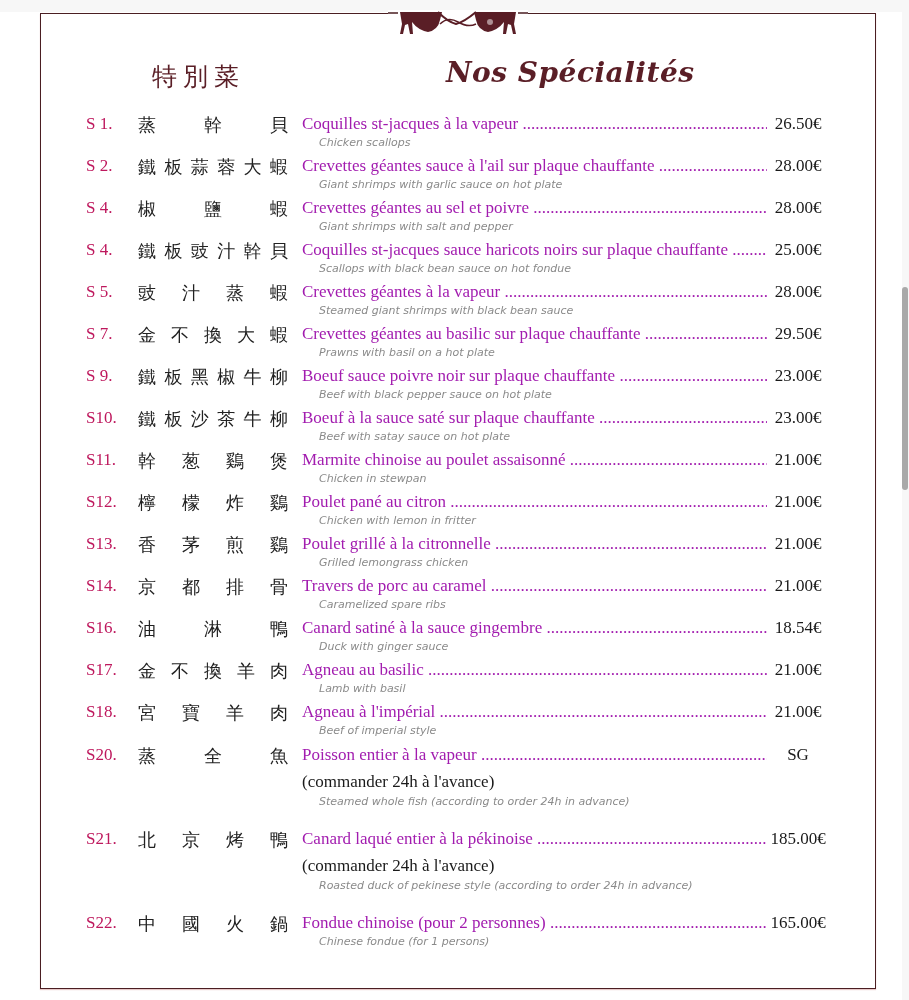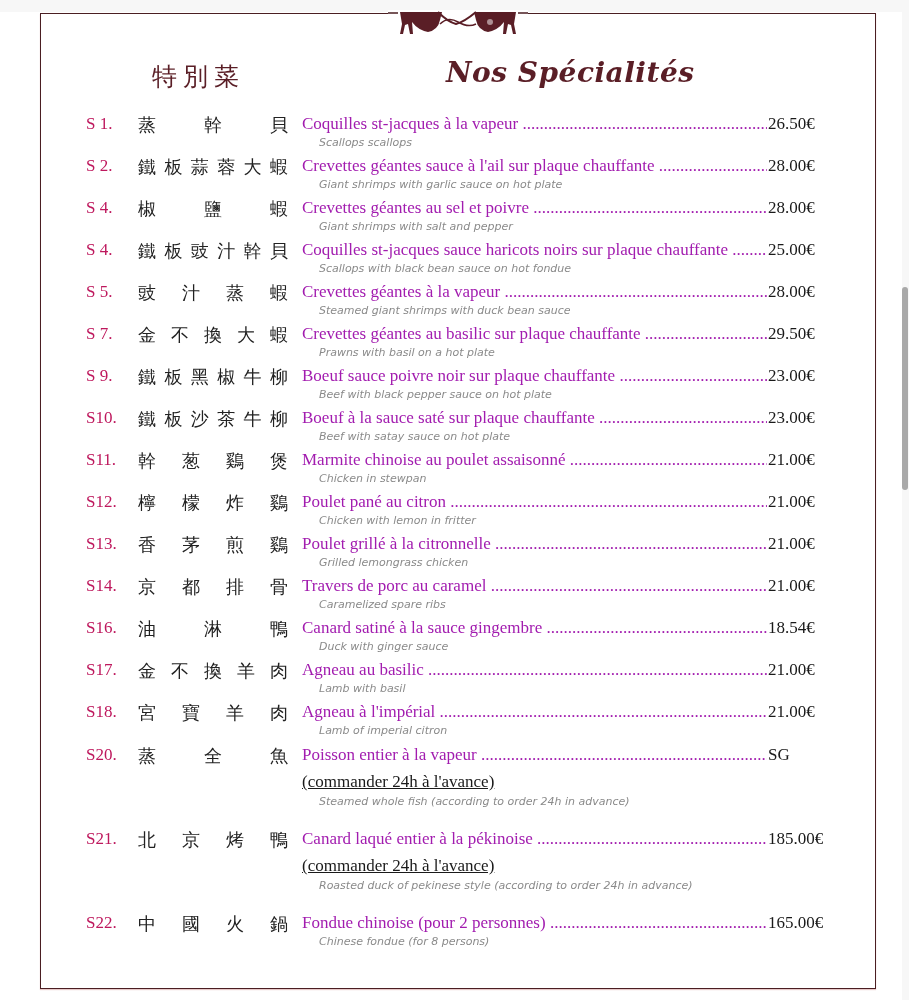--- a/index.html
+++ b/index.html
@@ -104,7 +104,7 @@
     position: absolute;
     left: 682px; top: 0;
     width: 60px;
-    text-align: left;
+    text-align: center;
     font-size: 17px;
     color: #1a1a1a;
     white-space: nowrap;

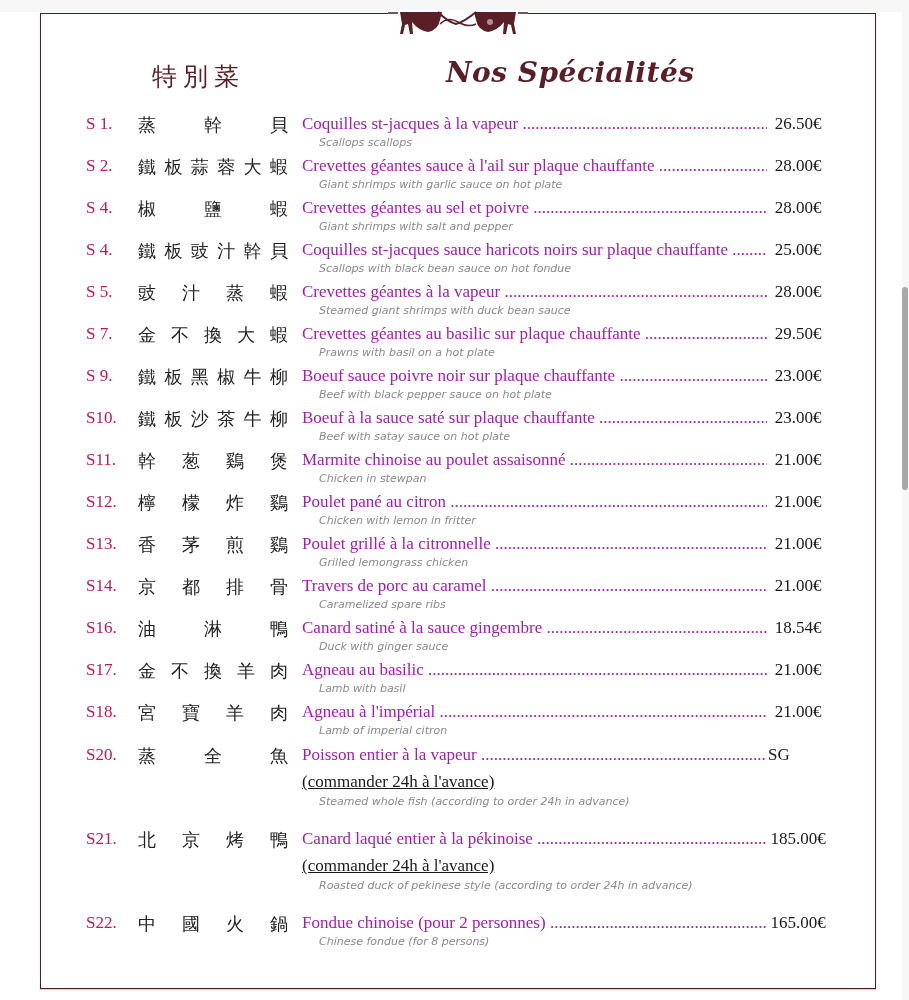--- a/index.html
+++ b/index.html
@@ -162,7 +162,7 @@
         </div>
         <div class="fr"><span class="dots">Coquilles st-jacques à la vapeur</span></div>
         <div class="price">26.50€</div>
-        <div class="en">Scallops scallops</div>
+        <div class="en">Chicken scallops</div>
       </div>
       <div class="item" style="top: 144px;">
         <div class="code">S 2.</div>

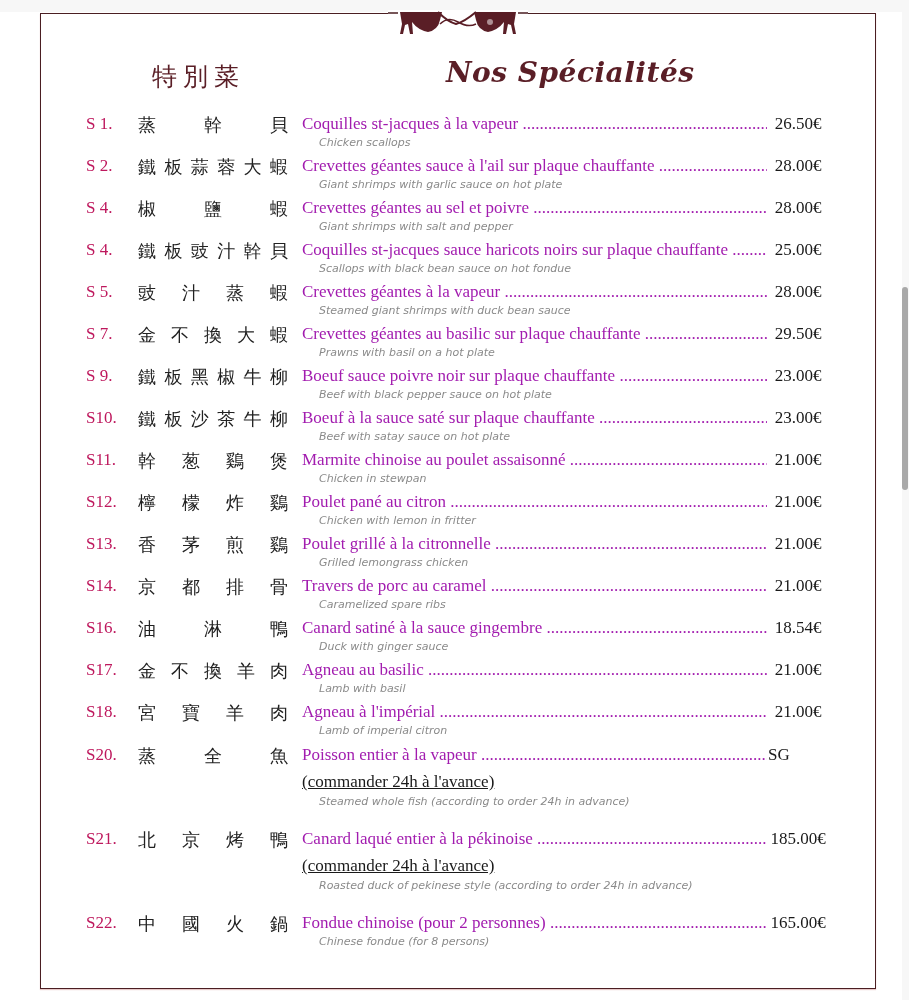--- a/index.html
+++ b/index.html
@@ -213,7 +213,7 @@
         </div>
         <div class="fr"><span class="dots">Crevettes géantes à la vapeur</span></div>
         <div class="price">28.00€</div>
-        <div class="en">Steamed giant shrimps with duck bean sauce</div>
+        <div class="en">Steamed giant shrimps with black bean sauce</div>
       </div>
       <div class="item" style="top: 312px;">
         <div class="code">S 7.</div>

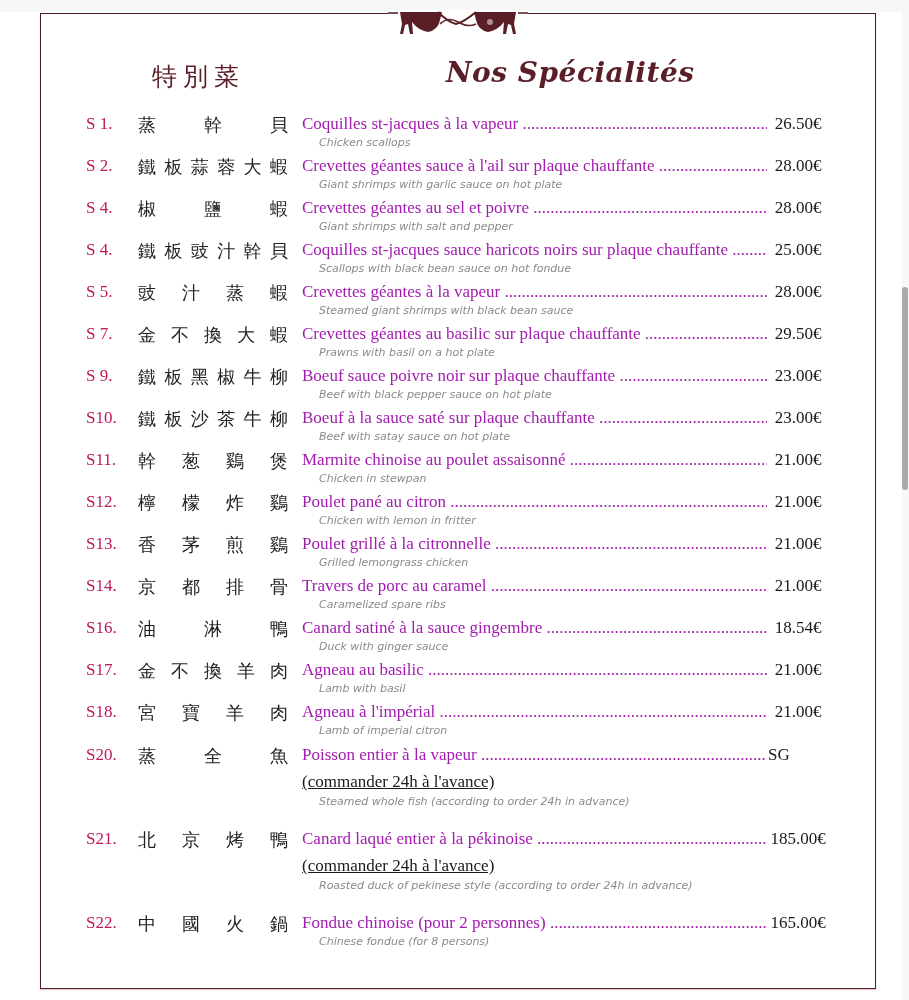--- a/index.html
+++ b/index.html
@@ -338,7 +338,7 @@
         </div>
         <div class="fr"><span class="dots">Agneau à l'impérial</span></div>
         <div class="price">21.00€</div>
-        <div class="en">Lamb of imperial citron</div>
+        <div class="en">Beef of imperial style</div>
       </div>
       <div class="item" style="top: 733px;">
         <div class="code">S20.</div>

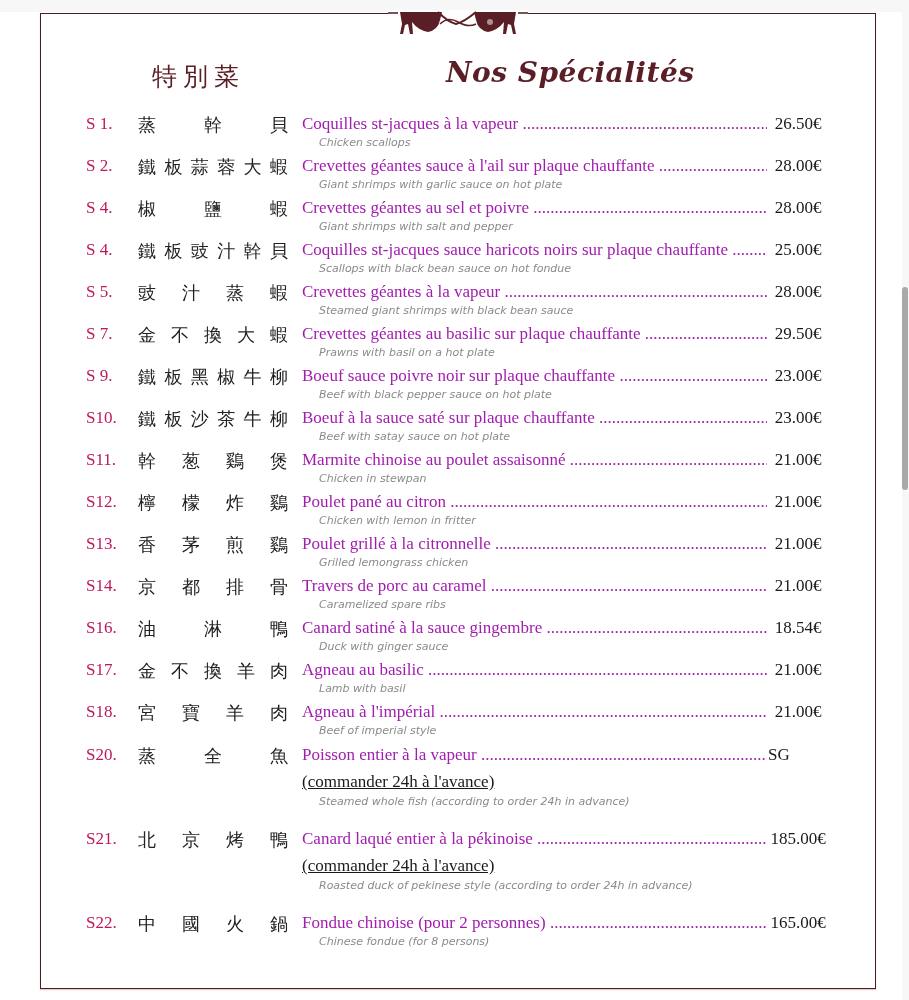--- a/index.html
+++ b/index.html
@@ -109,7 +109,7 @@
     color: #1a1a1a;
     white-space: nowrap;
   }
-  .price.sg { text-align: left; width: 60px; left: 682px; }
+  .price.sg { text-align: center; width: 60px; left: 682px; }
   .en {
     position: absolute;
     left: 233px; top: 22px;

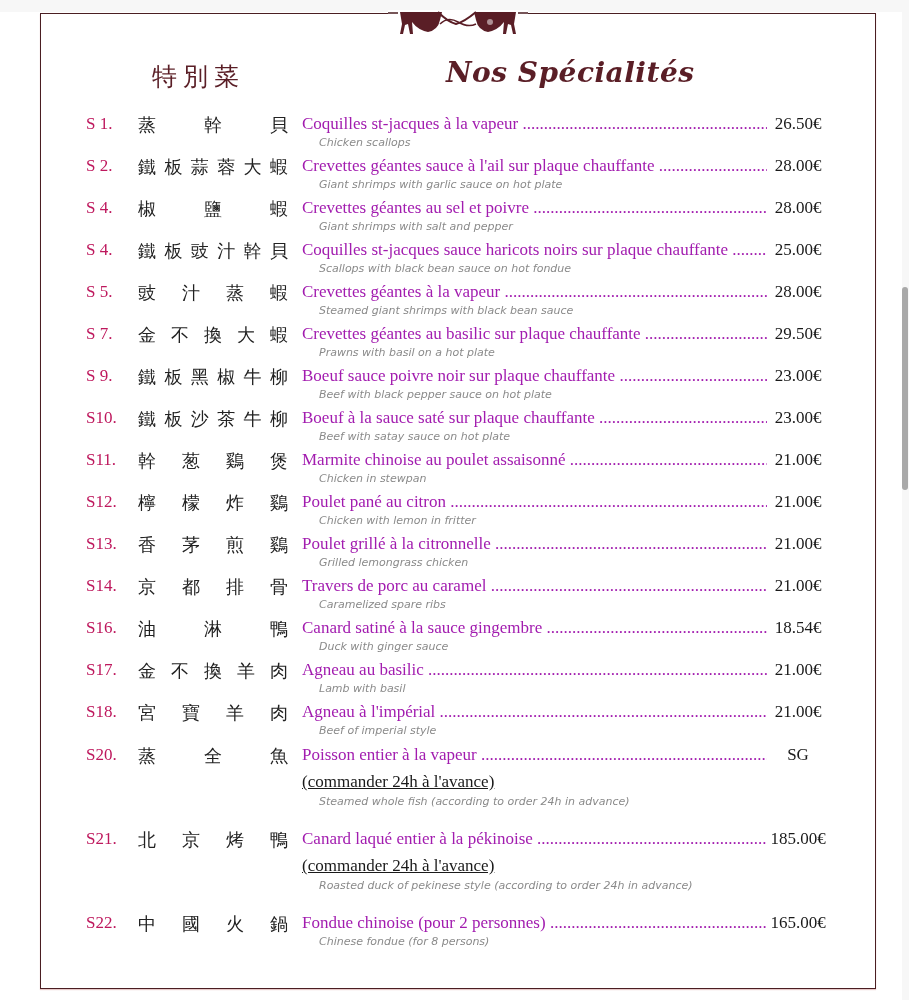--- a/index.html
+++ b/index.html
@@ -98,7 +98,6 @@
     font-size: 17px;
     color: #1a1a1a;
     white-space: nowrap;
-    text-decoration: underline;
   }
   .price {
     position: absolute;

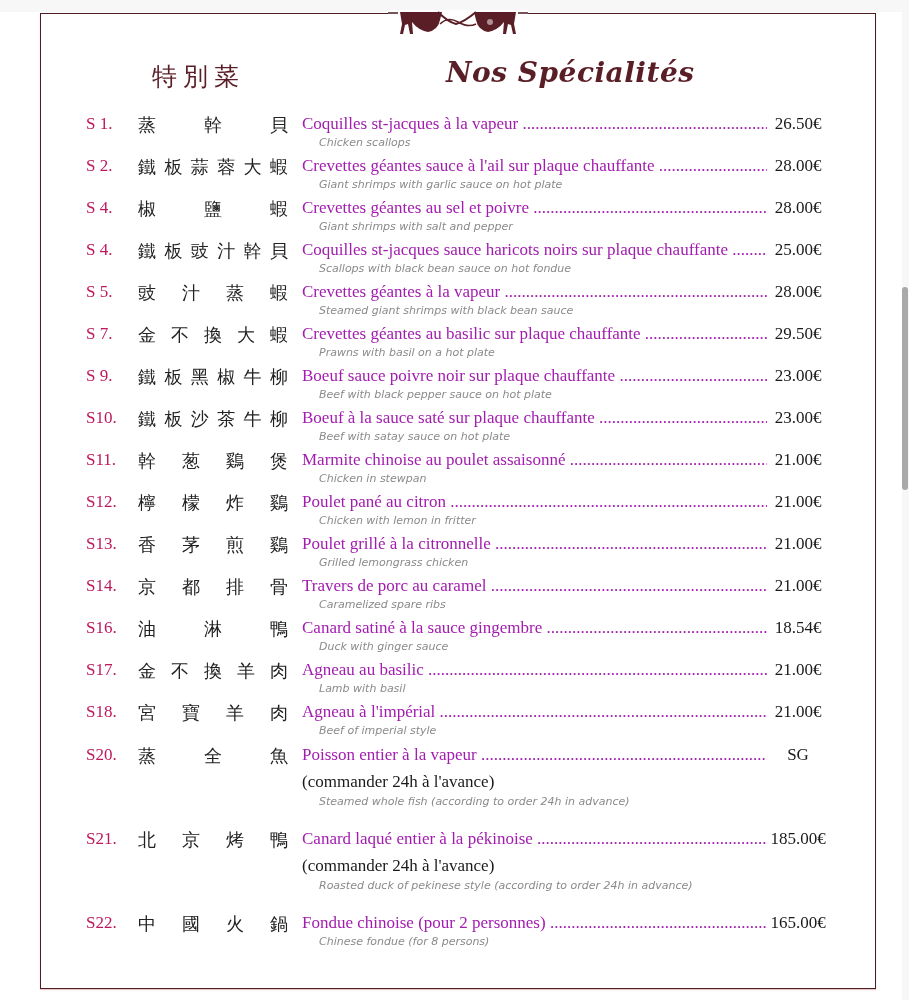--- a/index.html
+++ b/index.html
@@ -374,7 +374,7 @@
         </div>
         <div class="fr"><span class="dots">Fondue chinoise (pour 2 personnes)</span></div>
         <div class="price">165.00€</div>
-        <div class="en">Chinese fondue (for 8 persons)</div>
+        <div class="en">Chinese fondue (for 1 persons)</div>
       </div>
     </div>
 

